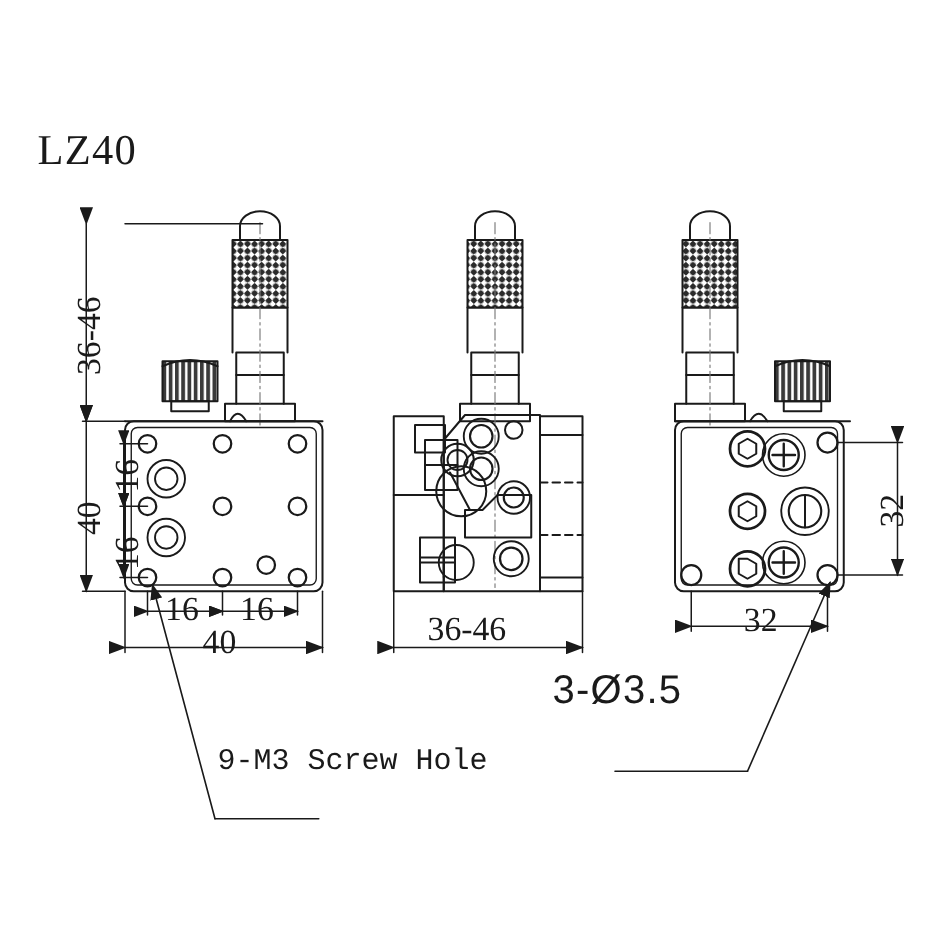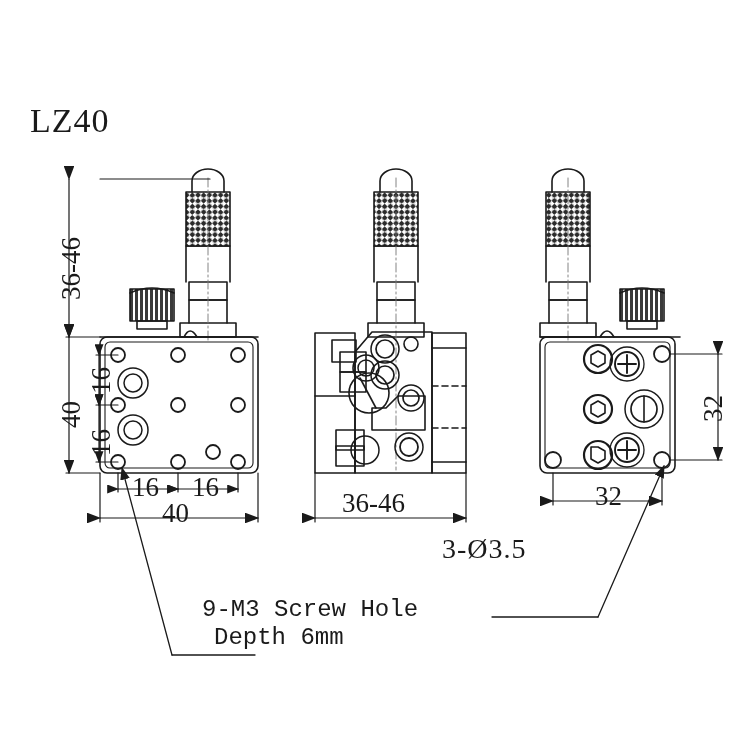--- a/index.html
+++ b/index.html
@@ -52,8 +52,8 @@
     letter-spacing: 0px;
   }
   .note-lg {
-    font-size: 28px;
-    font-family: Liberation Serif, serif;
+    font-size: 32px;
+    font-family: Liberation Sans, sans-serif;
     letter-spacing: 1px;
   }
 </style>

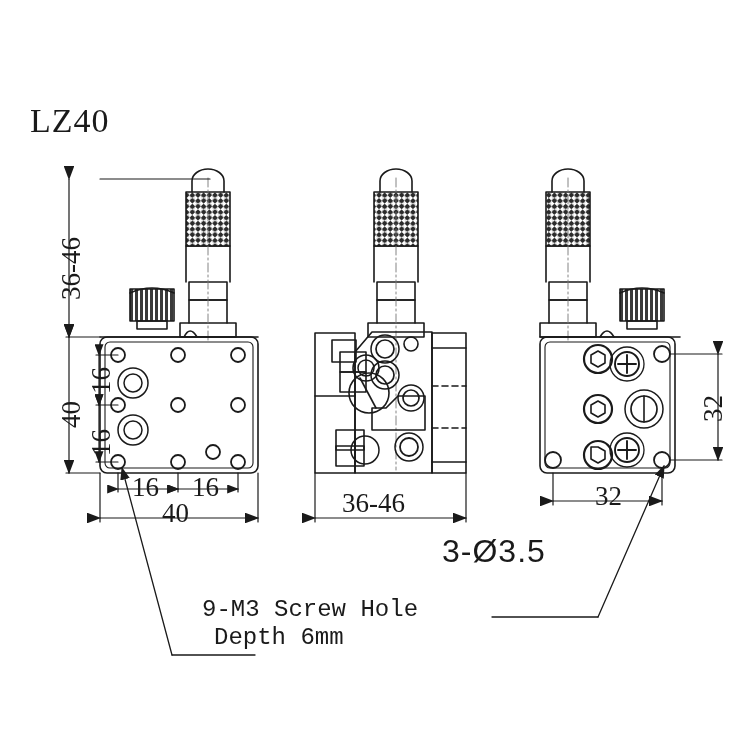--- a/index.html
+++ b/index.html
@@ -332,7 +332,7 @@
 
   <div class="txt dimv" style="left:700px; top:422px;">32</div>
 
-  <div class="txt note" style="left:174px; top:598px;margin-left:28px;">9-M3 Screw Hole</div>
+  <div class="txt note" style="left:174px; top:598px;">9-M3 Screw Hole</div>
 
   <div class="txt note" style="left:214px; top:626px;">Depth 6mm</div>
 

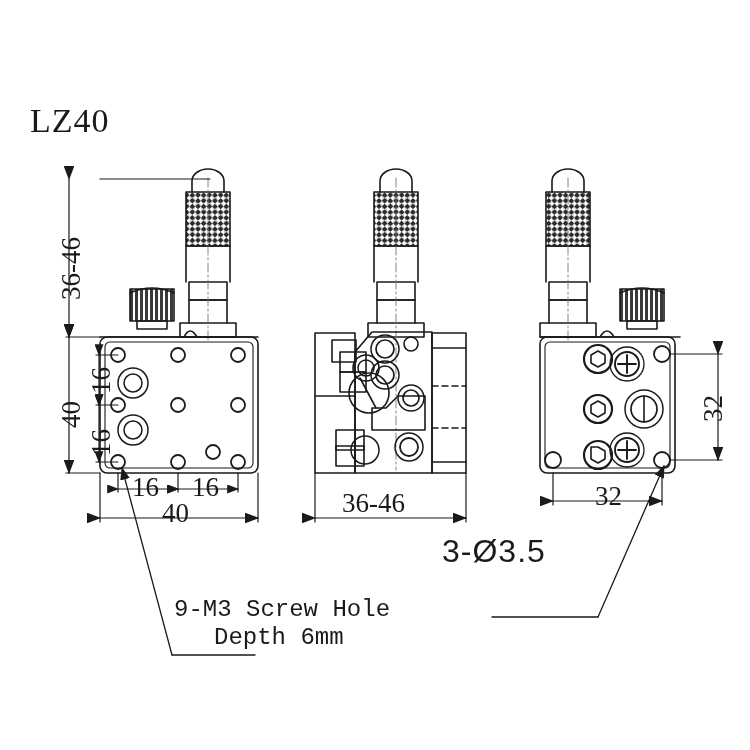--- a/index.html
+++ b/index.html
@@ -334,7 +334,6 @@
 
   <div class="txt note" style="left:174px; top:598px;">9-M3 Screw Hole</div>
 
-  <div class="txt note" style="left:214px; top:626px;">Depth 6mm</div>
 
   <div class="txt note-lg" style="left:442px; top:535px;">3-Ø3.5</div>
 

